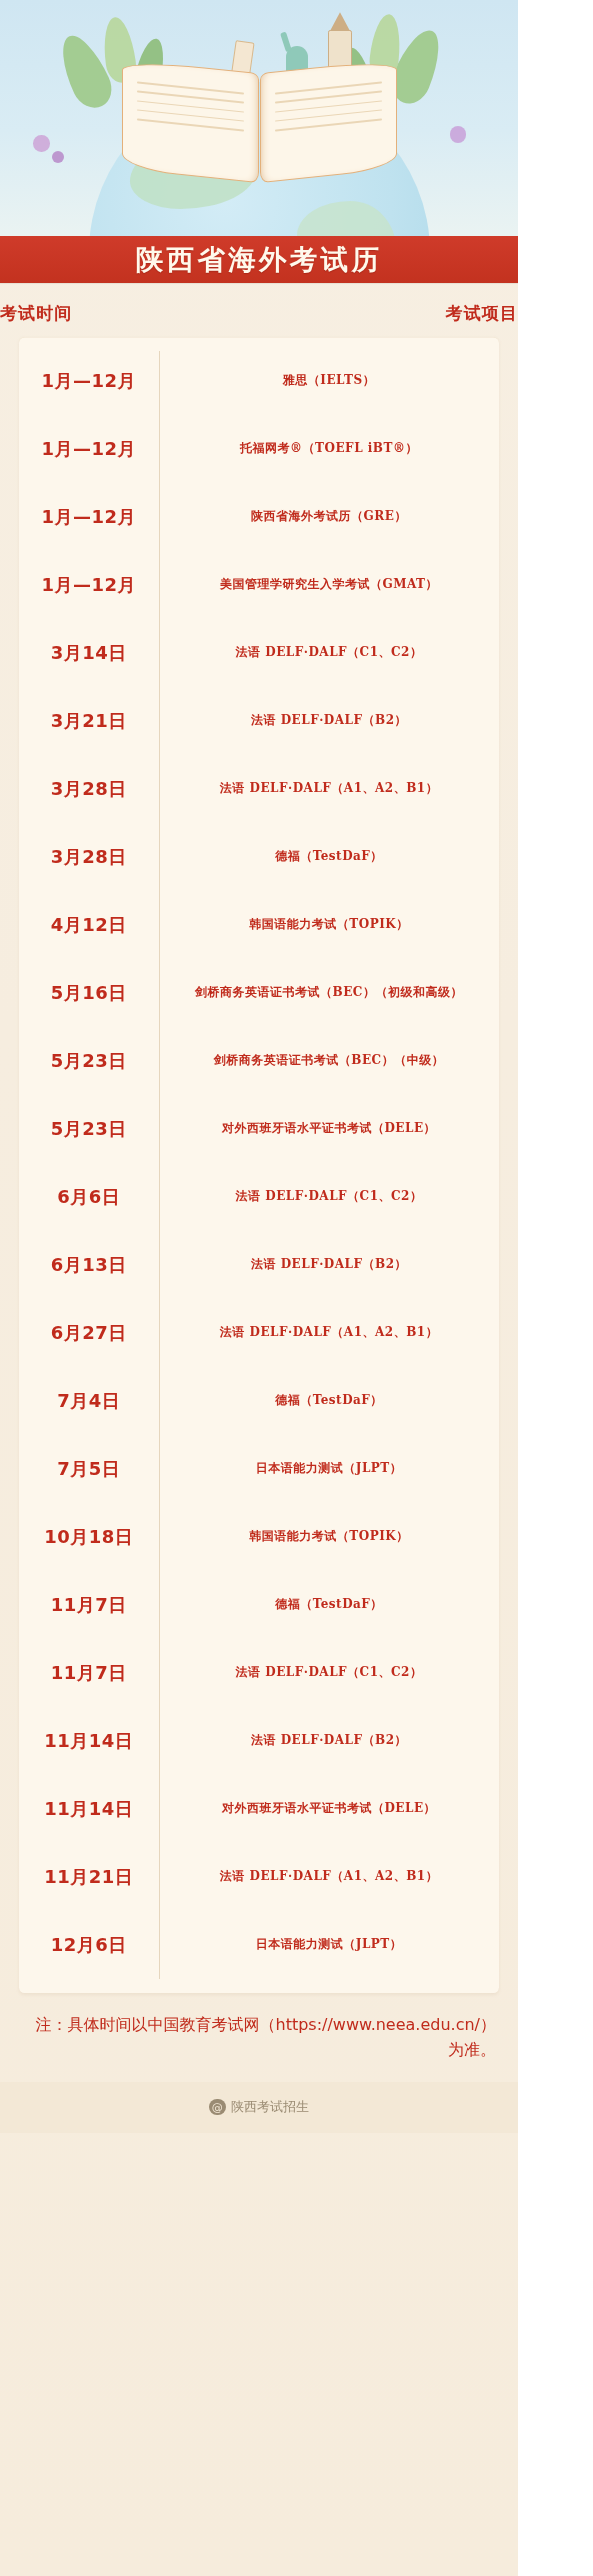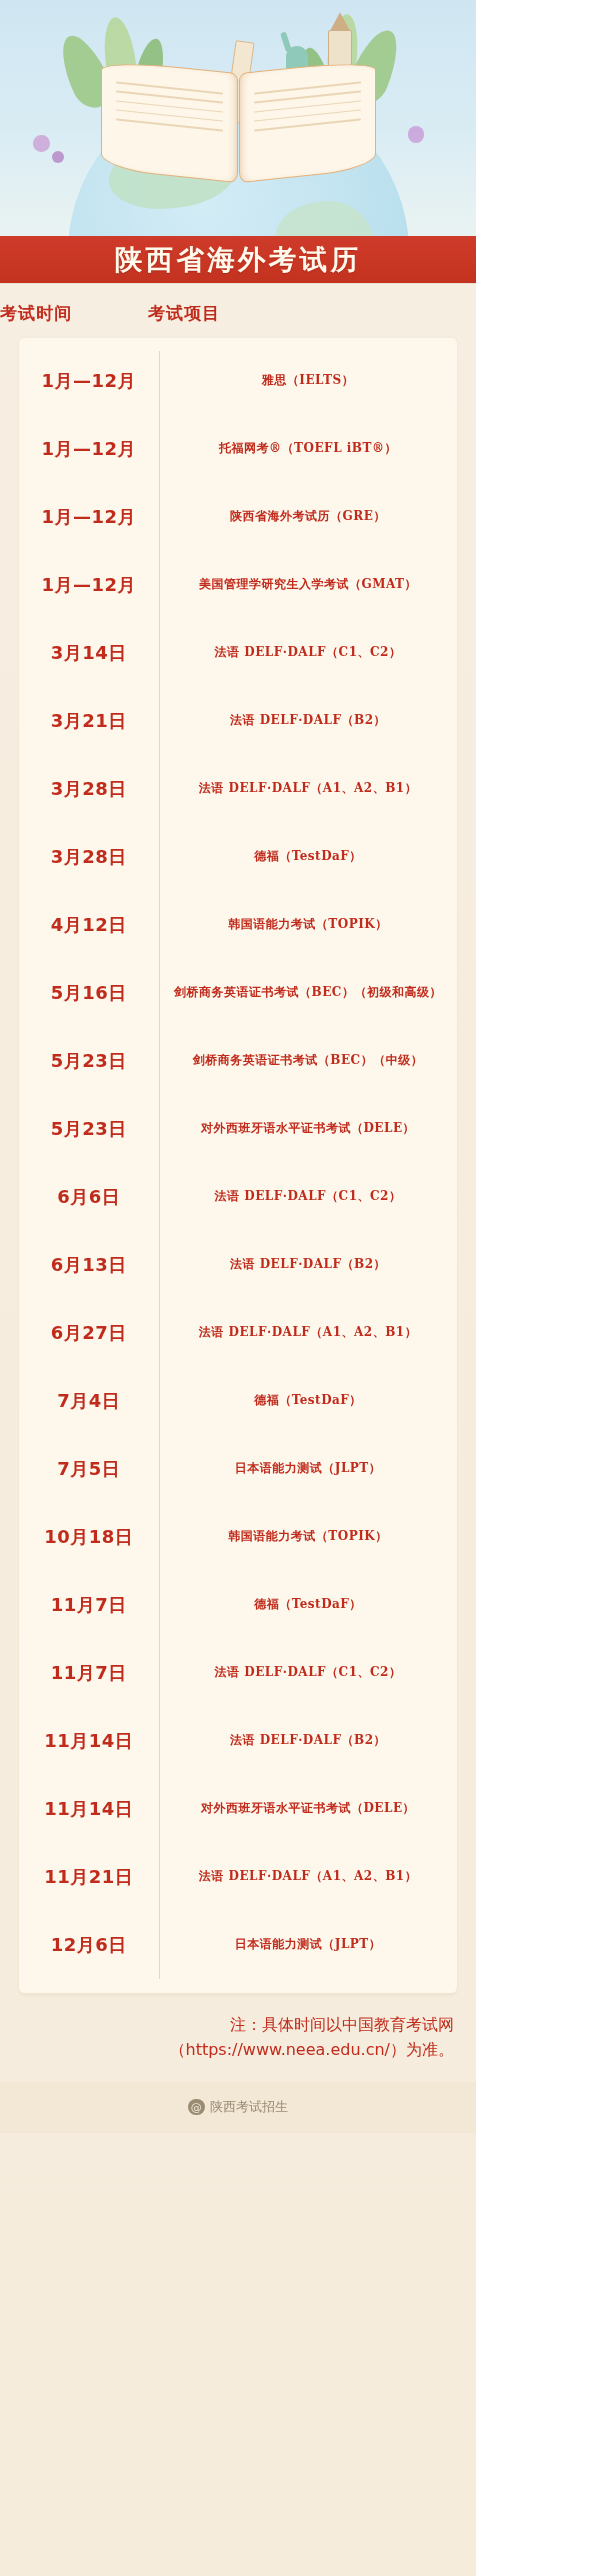--- a/index.html
+++ b/index.html
@@ -13,7 +13,7 @@
   }
   .page {
     position: relative;
-    width: 476px;
+    width: 518px;
     min-height: 2576px;
     background: linear-gradient(#f7efe2 0%, #f6eddf 40%, #f6ecdc 100%);
     overflow: hidden;

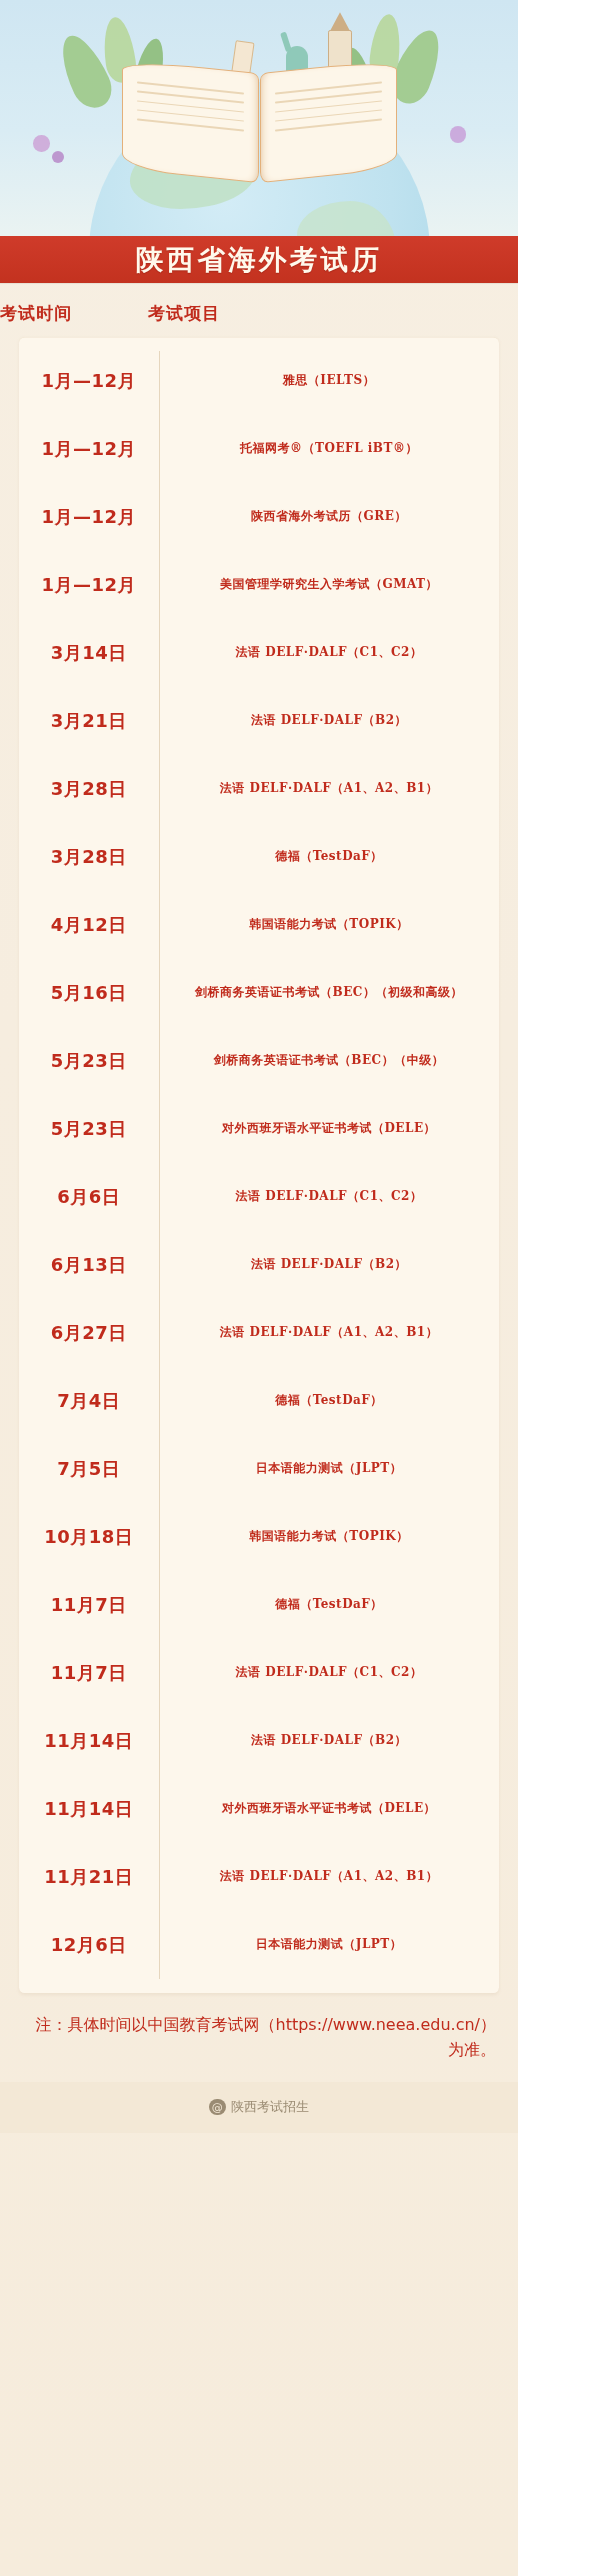--- a/index.html
+++ b/index.html
@@ -154,7 +154,7 @@
     width: 148px; text-align: left;
   }
   .col-head .ch-item {
-    flex: 1; text-align: left;
+    flex: 1; text-align: right;
   }
   .col-head span {
     color: #c02b1c;

